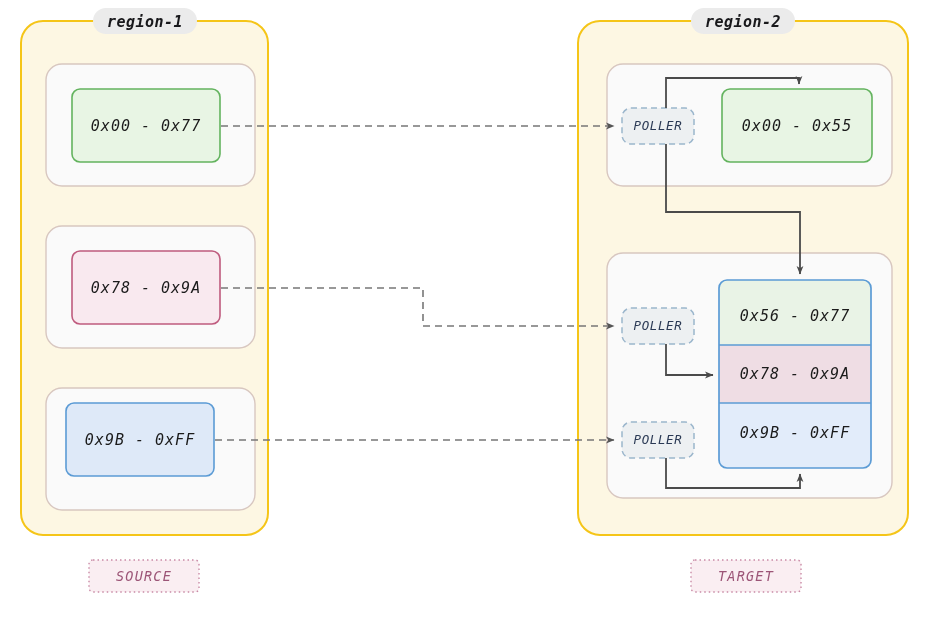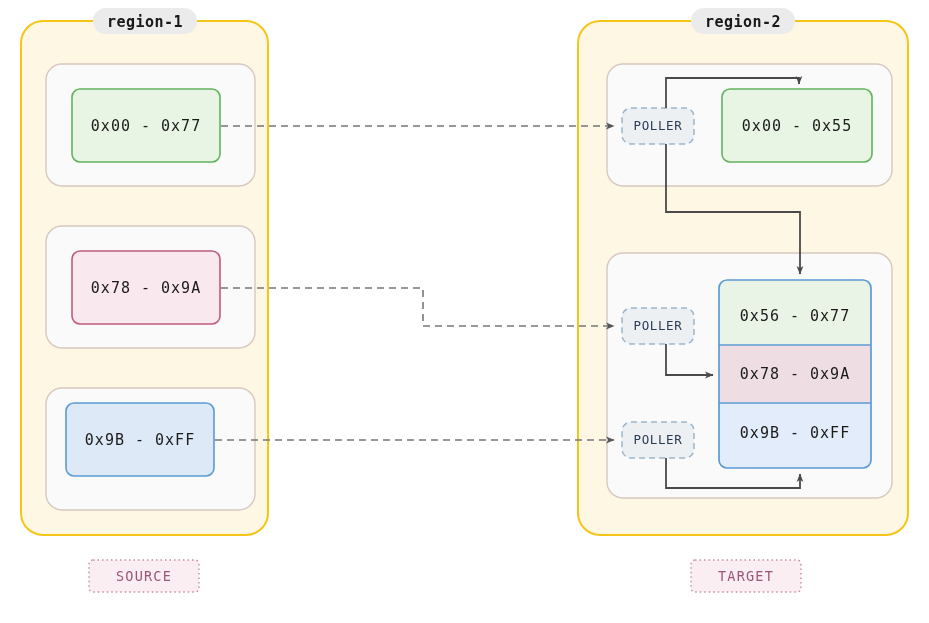--- a/index.html
+++ b/index.html
@@ -19,6 +19,7 @@
     width: 929px;
     height: 623px;
     background: #ffffff;
+    font-style: italic;
   }
   svg#diagram-svg {
     position: absolute;

